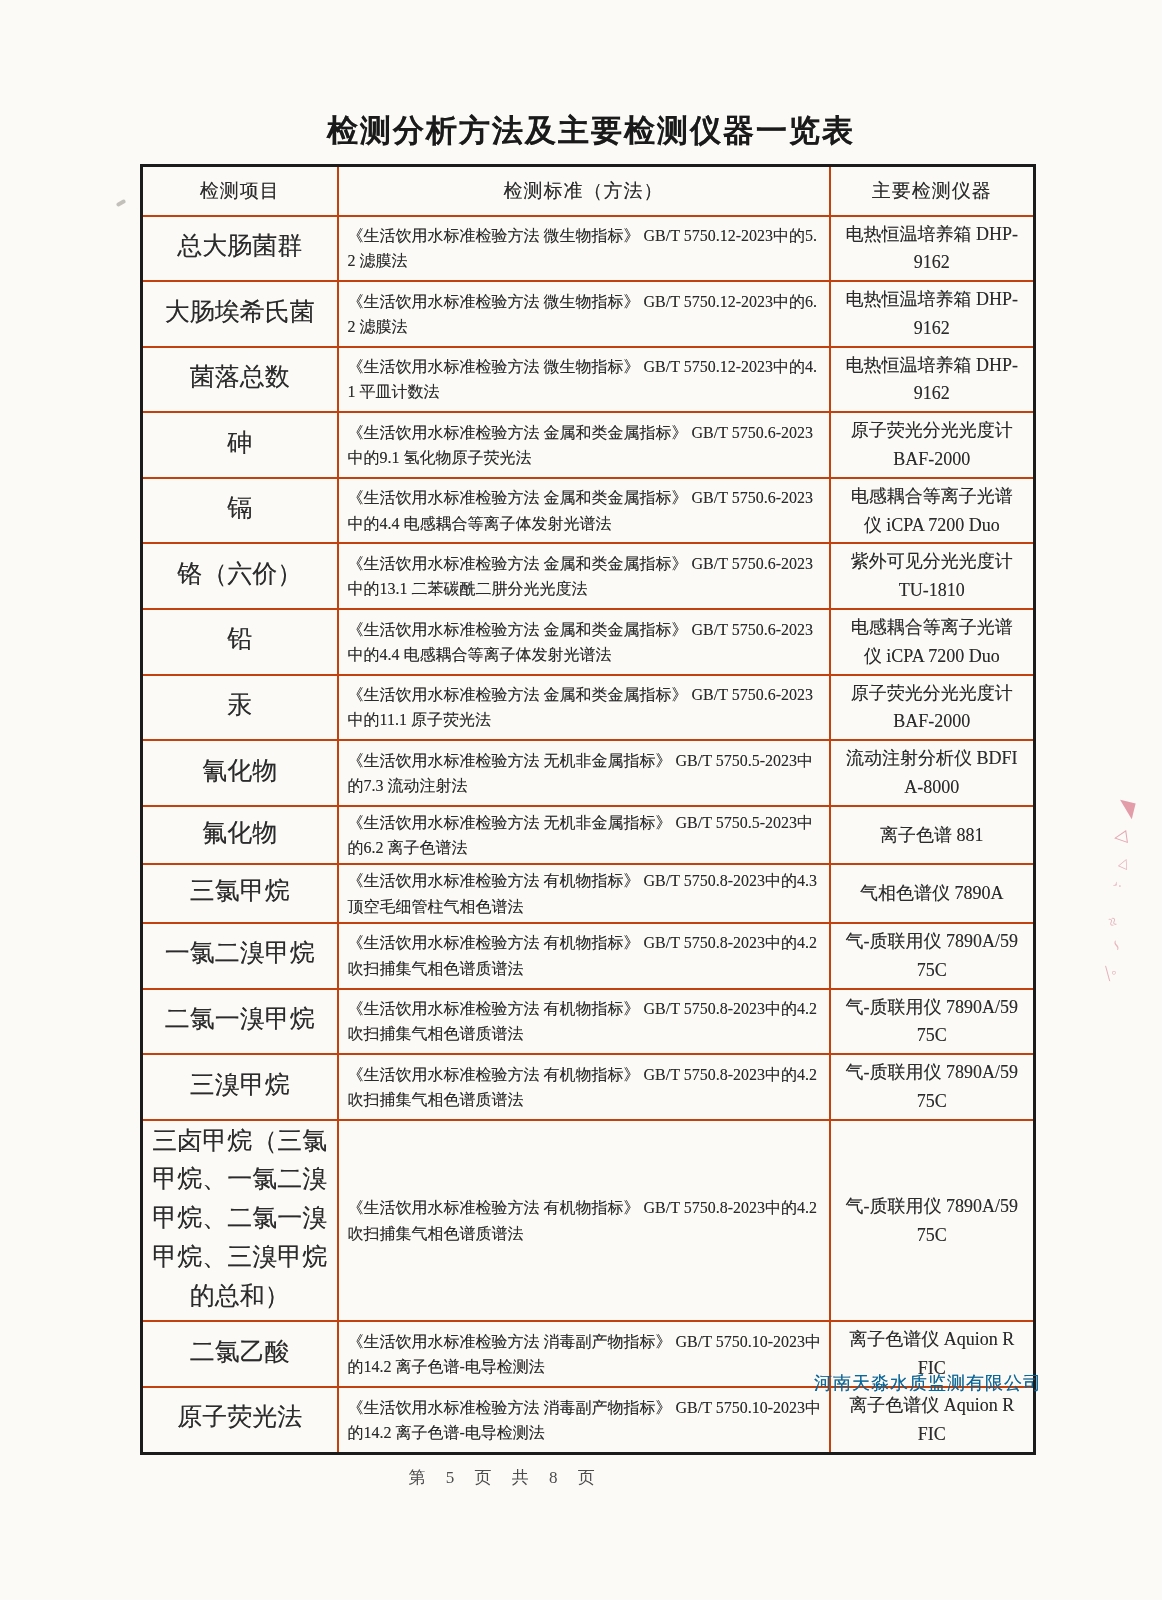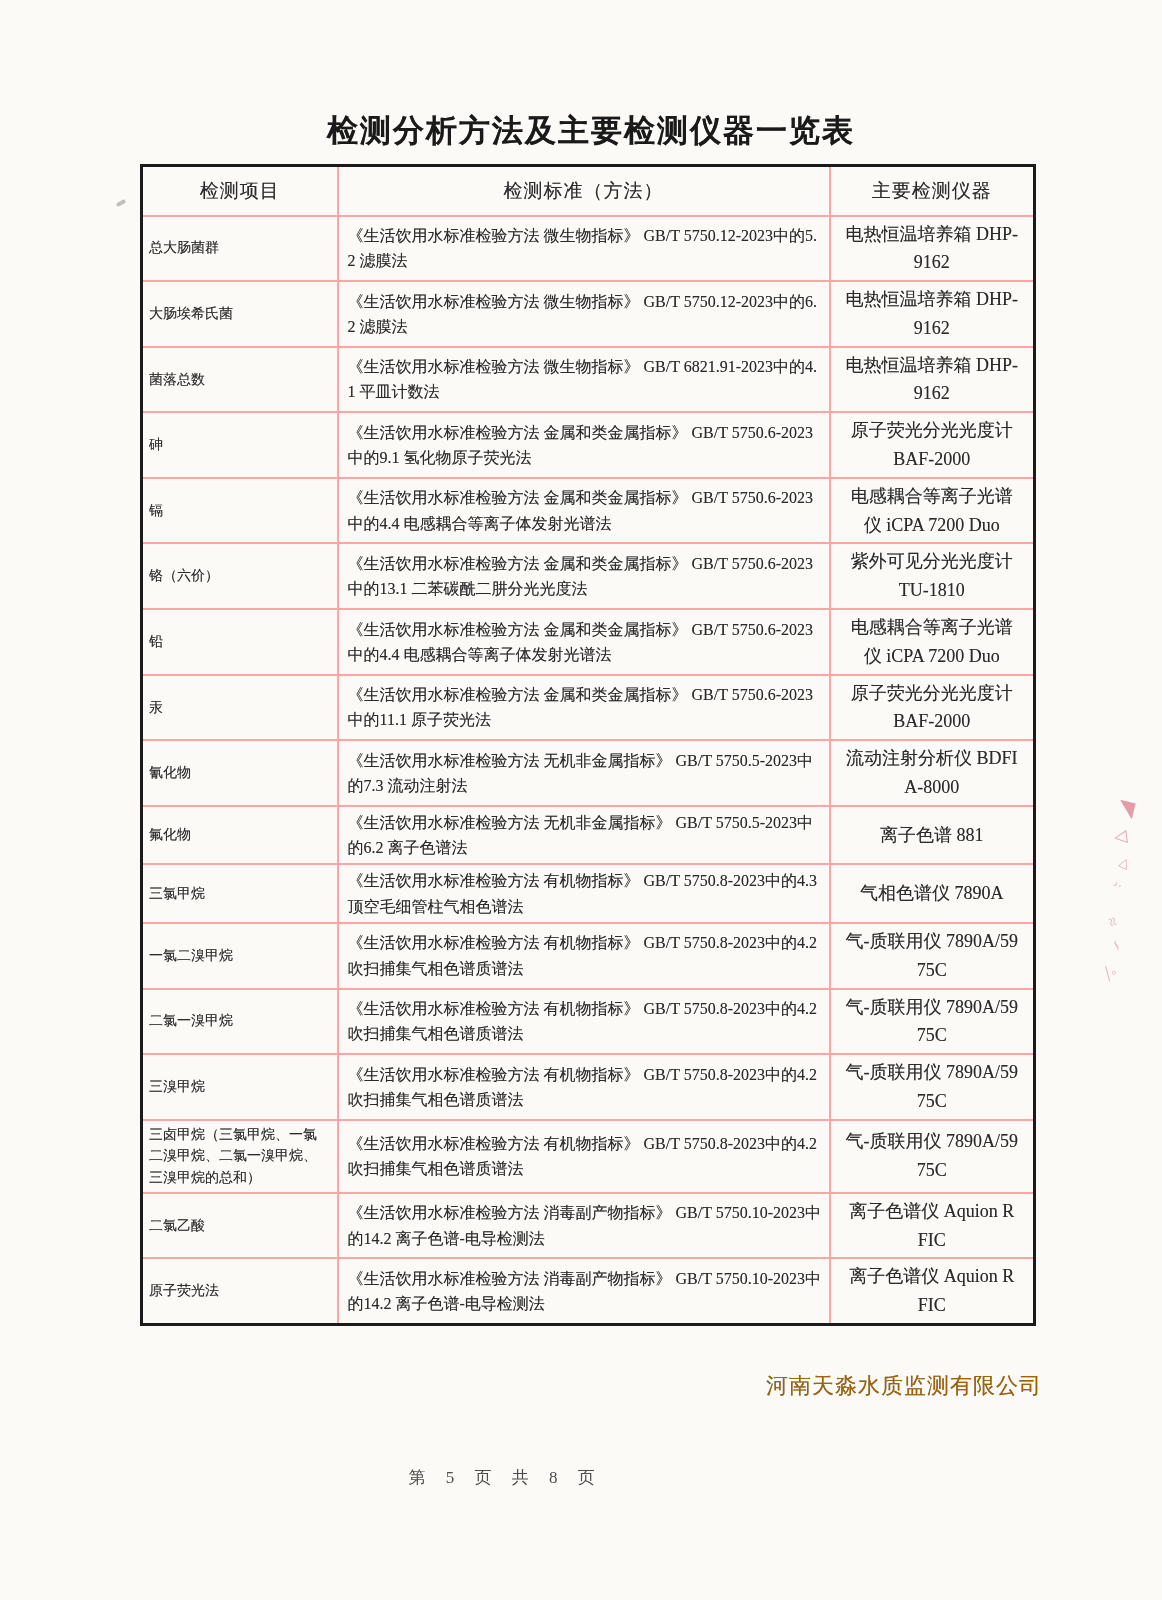--- a/index.html
+++ b/index.html
@@ -44,7 +44,7 @@
 
   table.methods th,
   table.methods td {
-    border: 2px solid #fca5a5;
+    border: 2px solid #c2410c;
     vertical-align: middle;
     word-break: break-all;
     color: #2b2b2b;

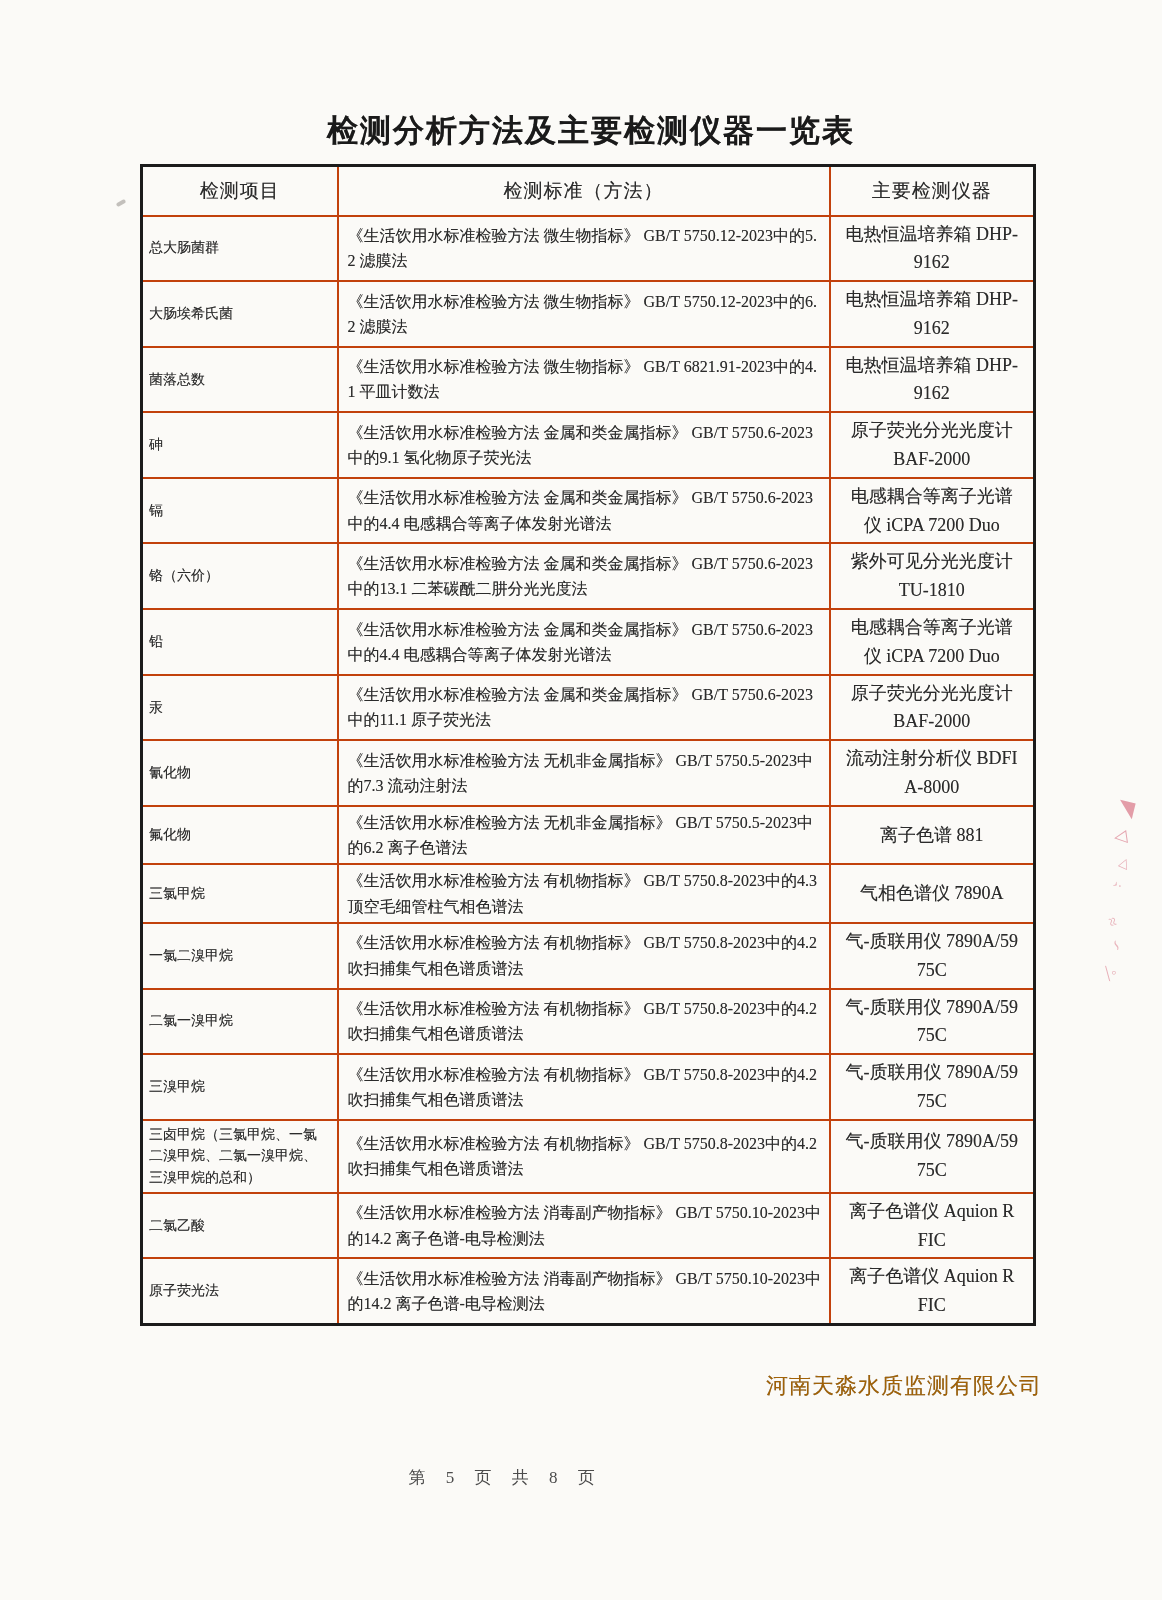--- a/index.html
+++ b/index.html
@@ -61,9 +61,11 @@
   }
 
   td.item {
-    font-size: 14px;
+    text-align: center;
+    font-size: 25px;
     line-height: 1.55;
     padding: 3px 6px;
+    font-family: Liberation Mono, monospace;
   }
   td.standard {
     text-align: left;

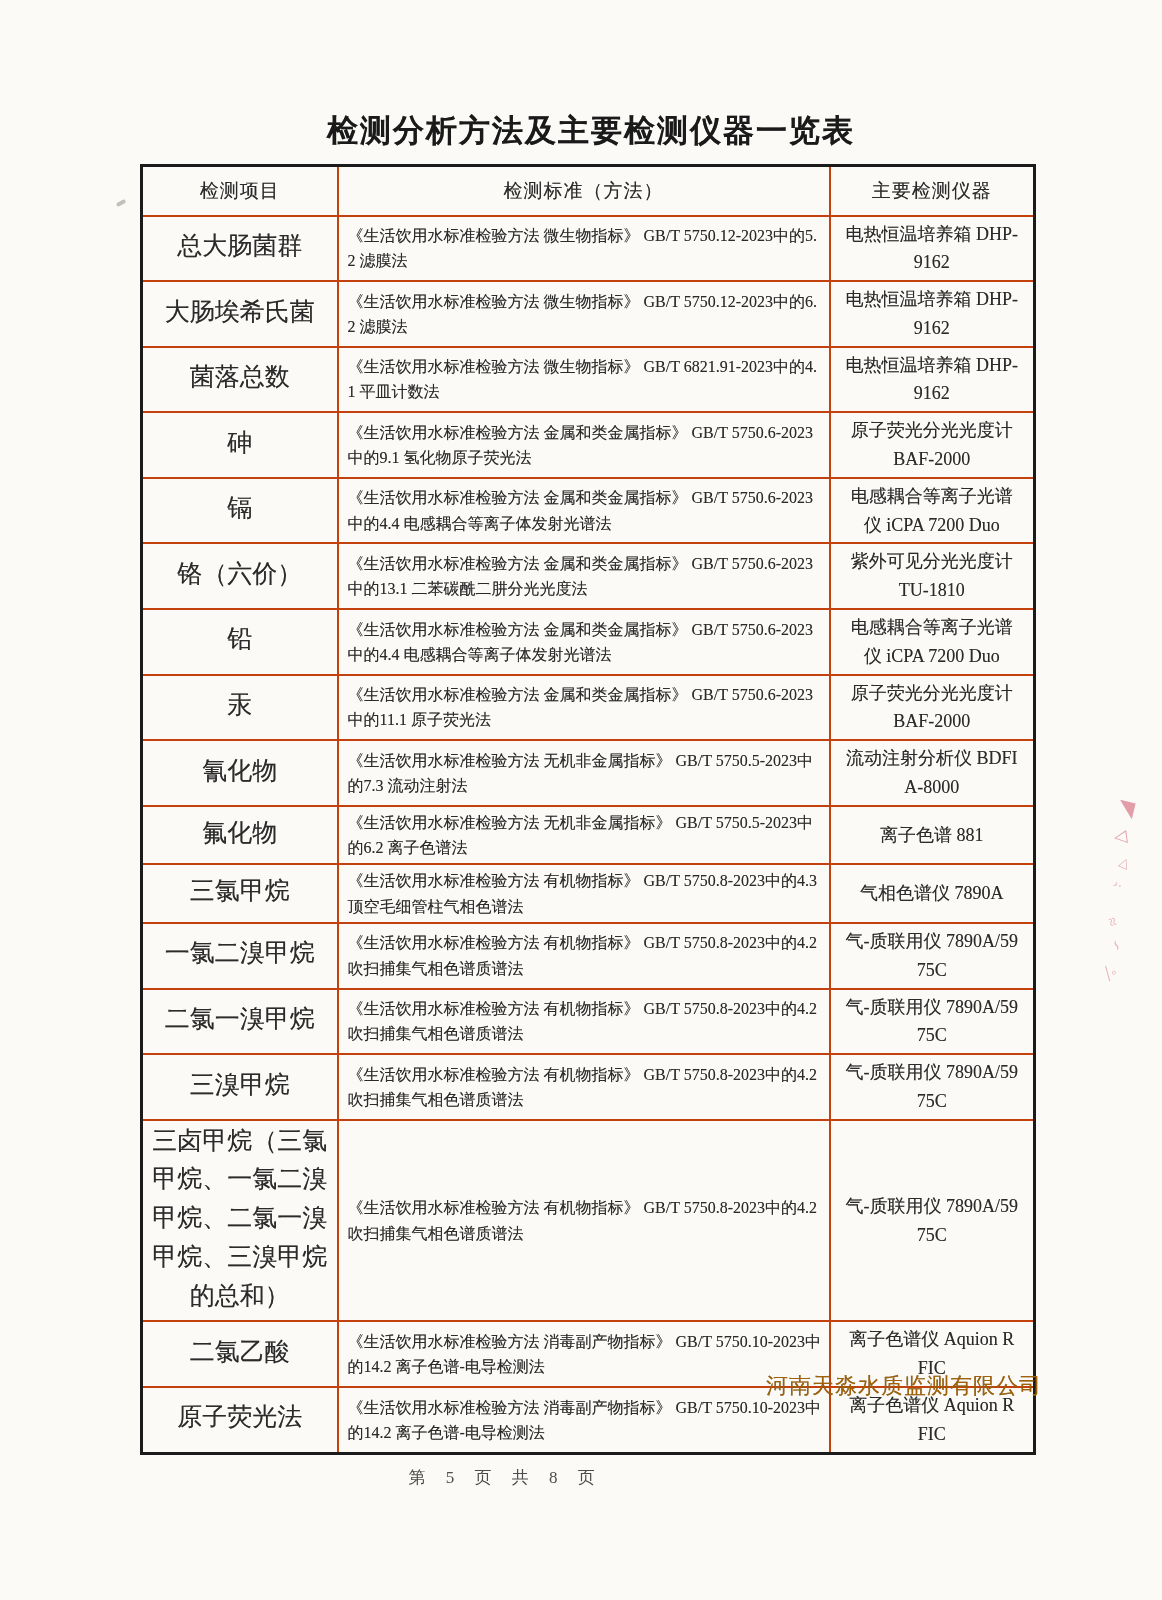--- a/index.html
+++ b/index.html
@@ -174,7 +174,7 @@
         </tr>
         <tr>
           <td class="item">菌落总数</td>
-          <td class="standard">《生活饮用水标准检验方法 微生物指标》  GB/T 6821.91-2023中的4.1 平皿计数法</td>
+          <td class="standard">《生活饮用水标准检验方法 微生物指标》  GB/T 5750.12-2023中的4.1 平皿计数法</td>
           <td class="instrument">电热恒温培养箱 DHP-9162</td>
         </tr>
         <tr>

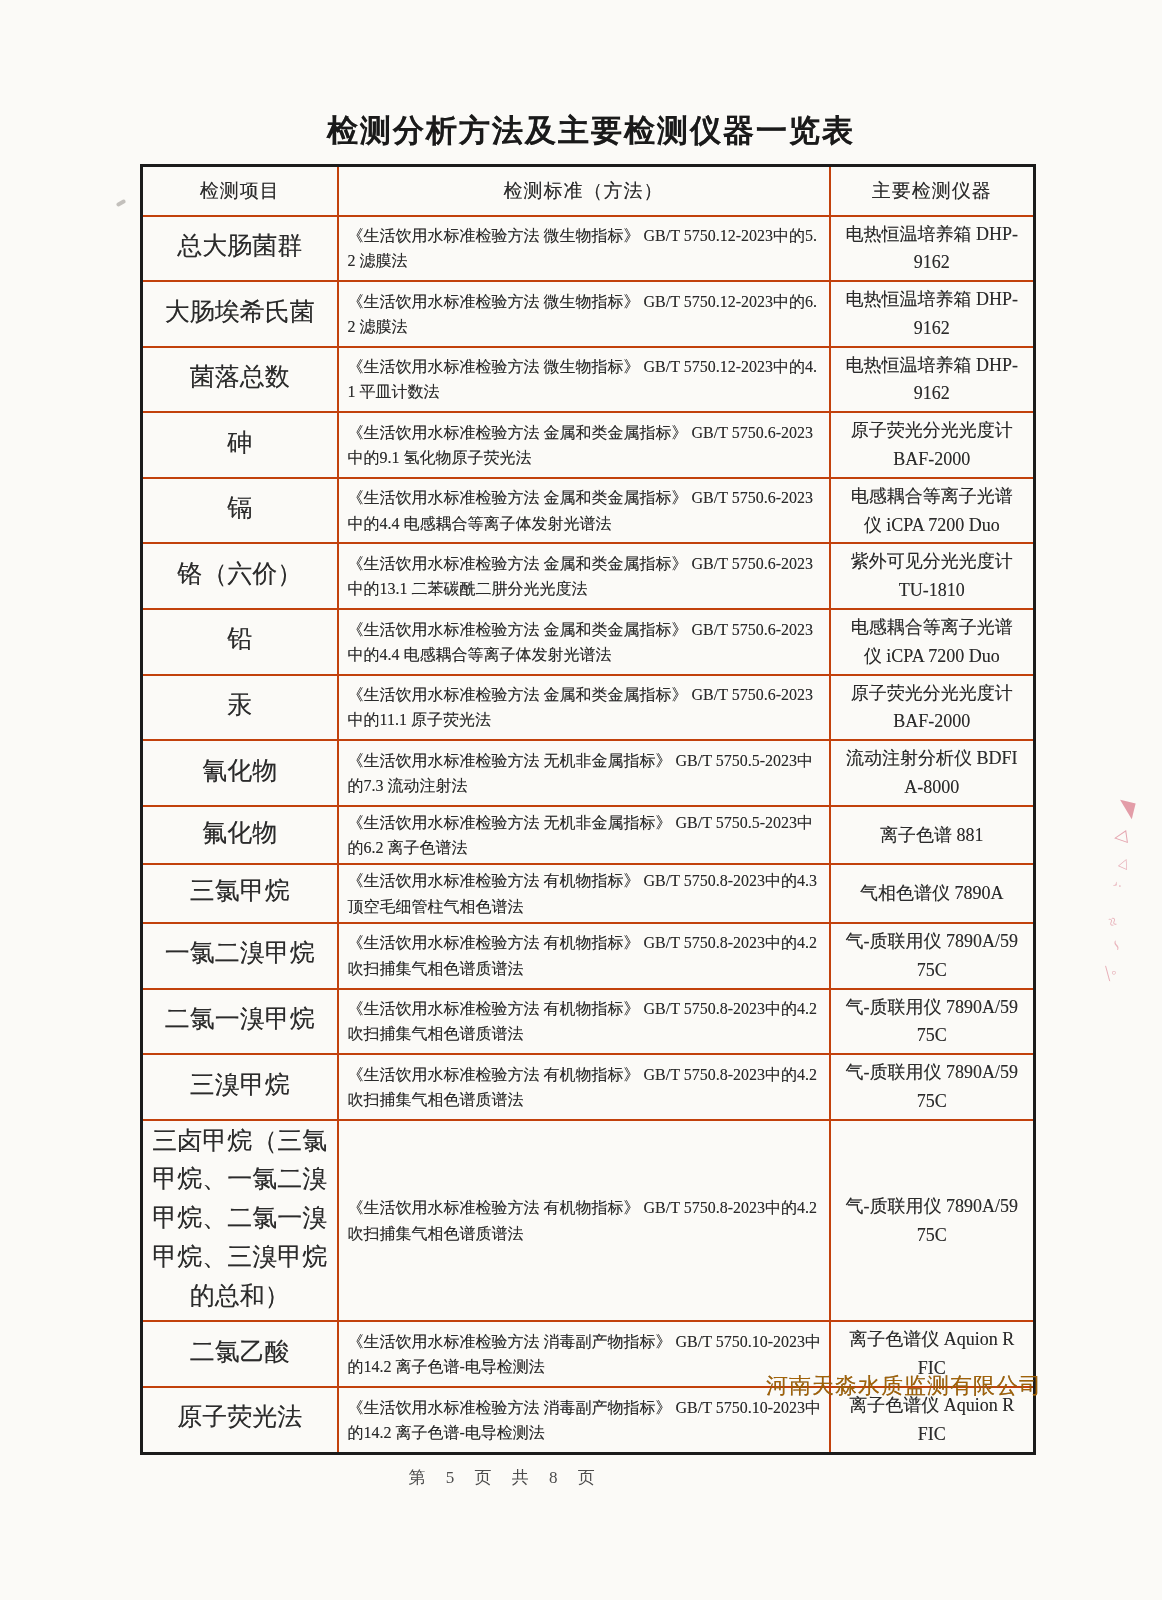--- a/index.html
+++ b/index.html
@@ -84,9 +84,9 @@
     position: absolute;
     top: 1371px;
     right: 120px;
-    font-size: 22px;
+    font-size: 18px;
     letter-spacing: 1px;
-    color: #a16207;
+    color: #0369a1;
     text-shadow: 0 0 0.5px rgba(50,50,50,.5);
   }
 

